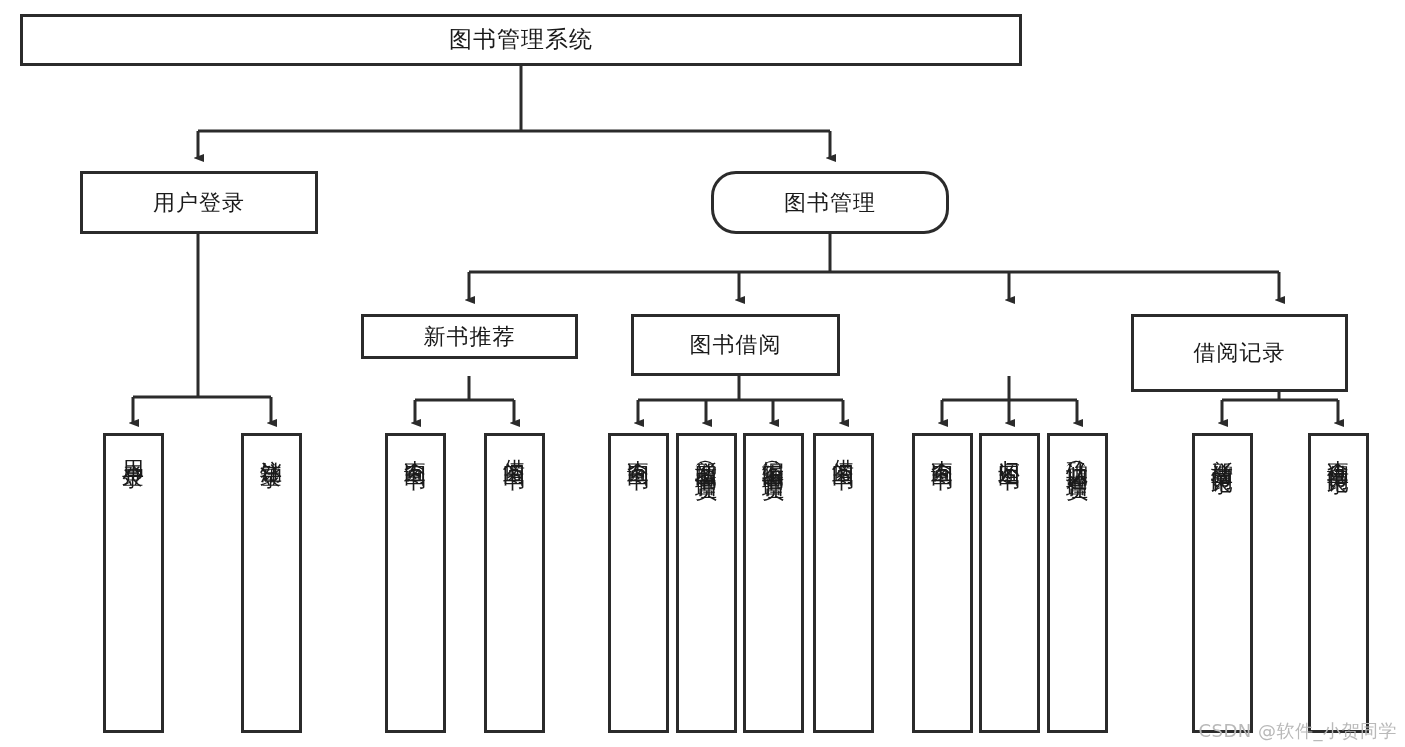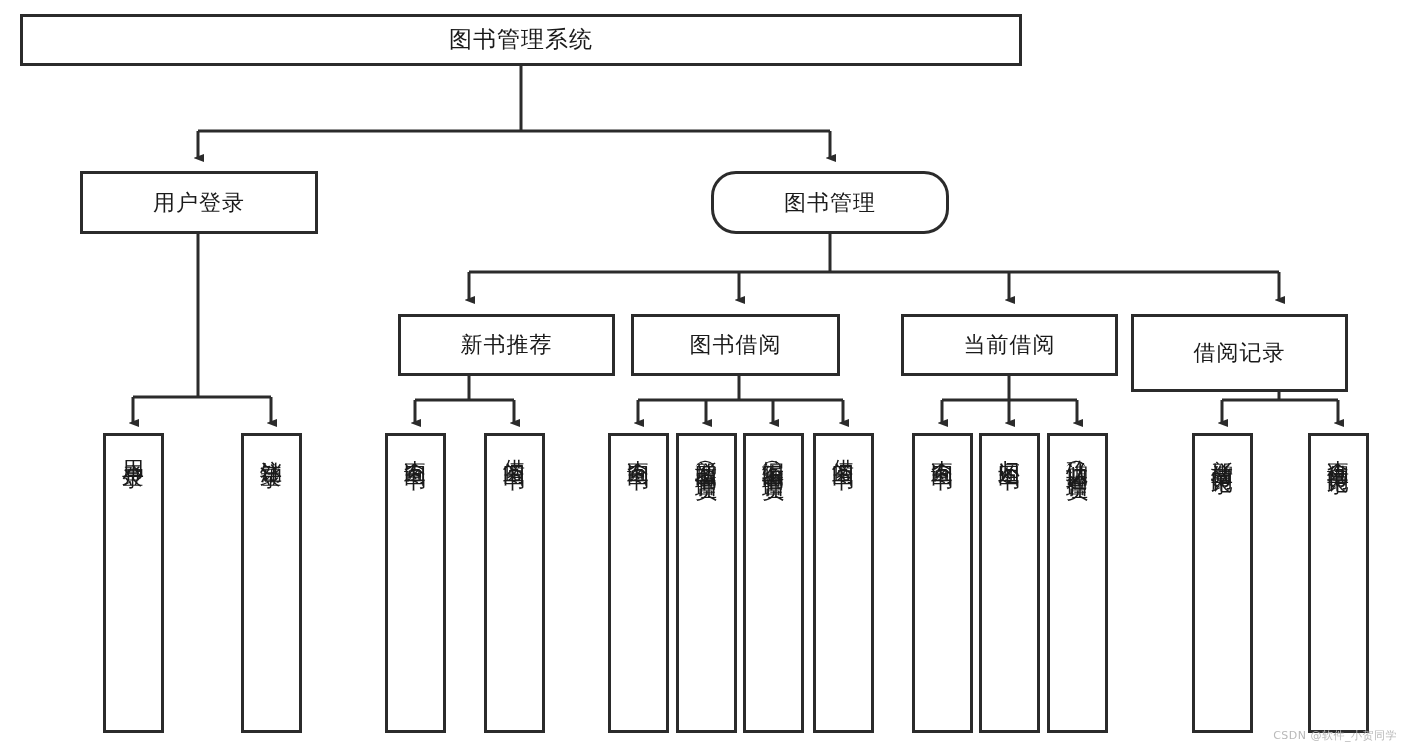--- a/index.html
+++ b/index.html
@@ -140,7 +140,7 @@
     <span class="label">图书管理</span>
   </div>
 
-  <div class="node lvl3" style="left:361px; top:314px; width:217px; height:62px;margin-left:37px;">
+  <div class="node lvl3" style="left:361px; top:314px; width:217px; height:45px;">
     <span class="label">新书推荐</span>
   </div>
   <div class="node lvl3" style="left:631px; top:314px; width:209px; height:62px;">

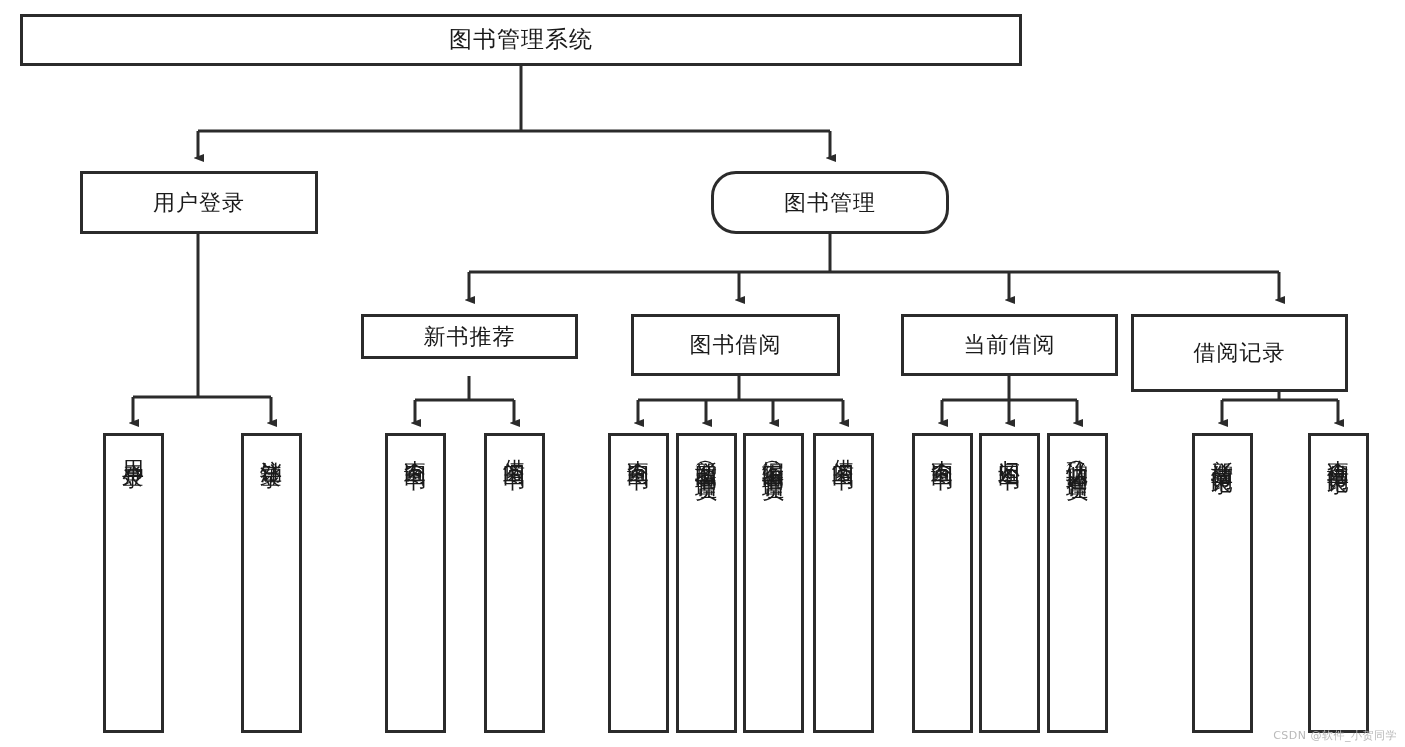--- a/index.html
+++ b/index.html
@@ -146,9 +146,6 @@
   <div class="node lvl3" style="left:631px; top:314px; width:209px; height:62px;">
     <span class="label">图书借阅</span>
   </div>
-  <div class="node lvl3" style="left:901px; top:314px; width:217px; height:62px;">
-    <span class="label">当前借阅</span>
-  </div>
   <div class="node lvl3" style="left:1131px; top:314px; width:217px; height:78px;">
     <span class="label">借阅记录</span>
   </div>

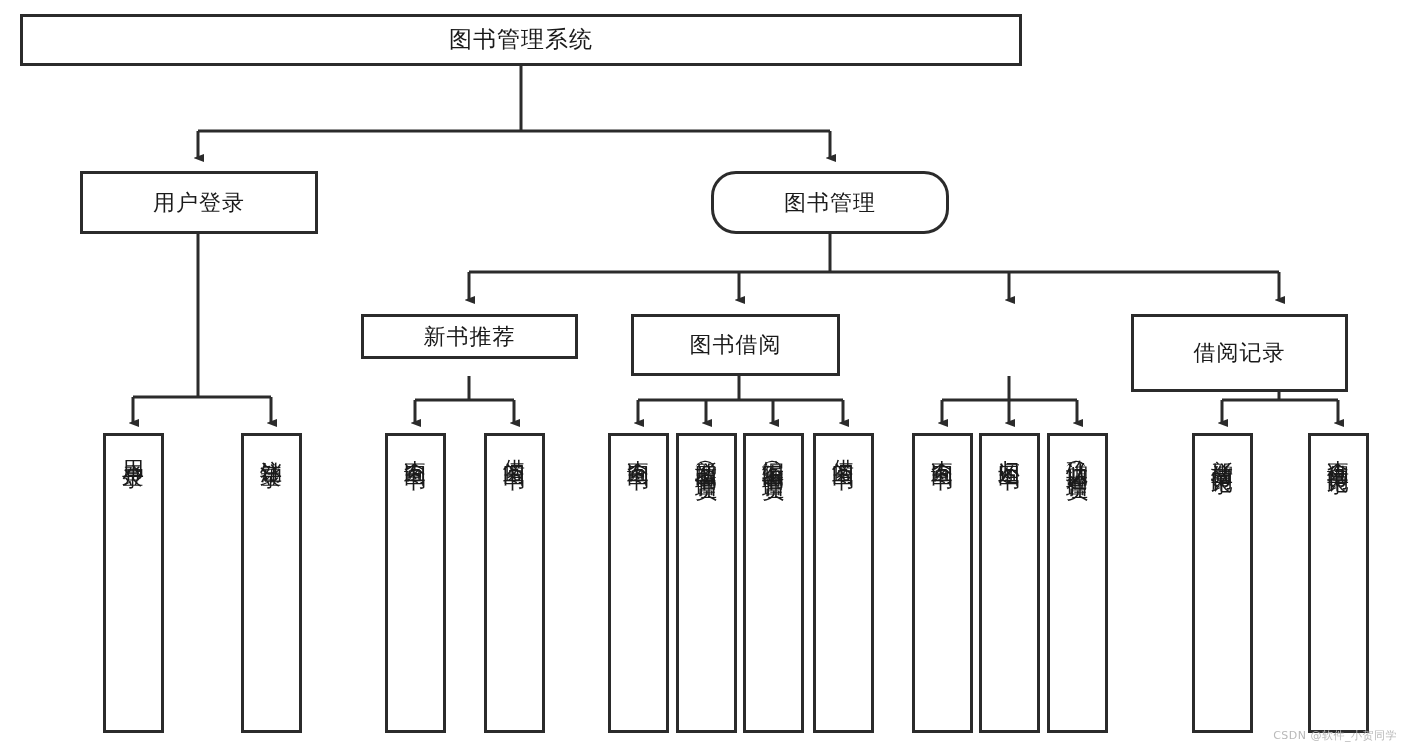--- a/index.html
+++ b/index.html
@@ -67,7 +67,7 @@
     right: 8px;
     bottom: 4px;
     color: #b9b9b9;
-    font-size: 11px;
+    font-size: 18px;
     letter-spacing: 0.5px;
     z-index: 9;
     white-space: nowrap;

